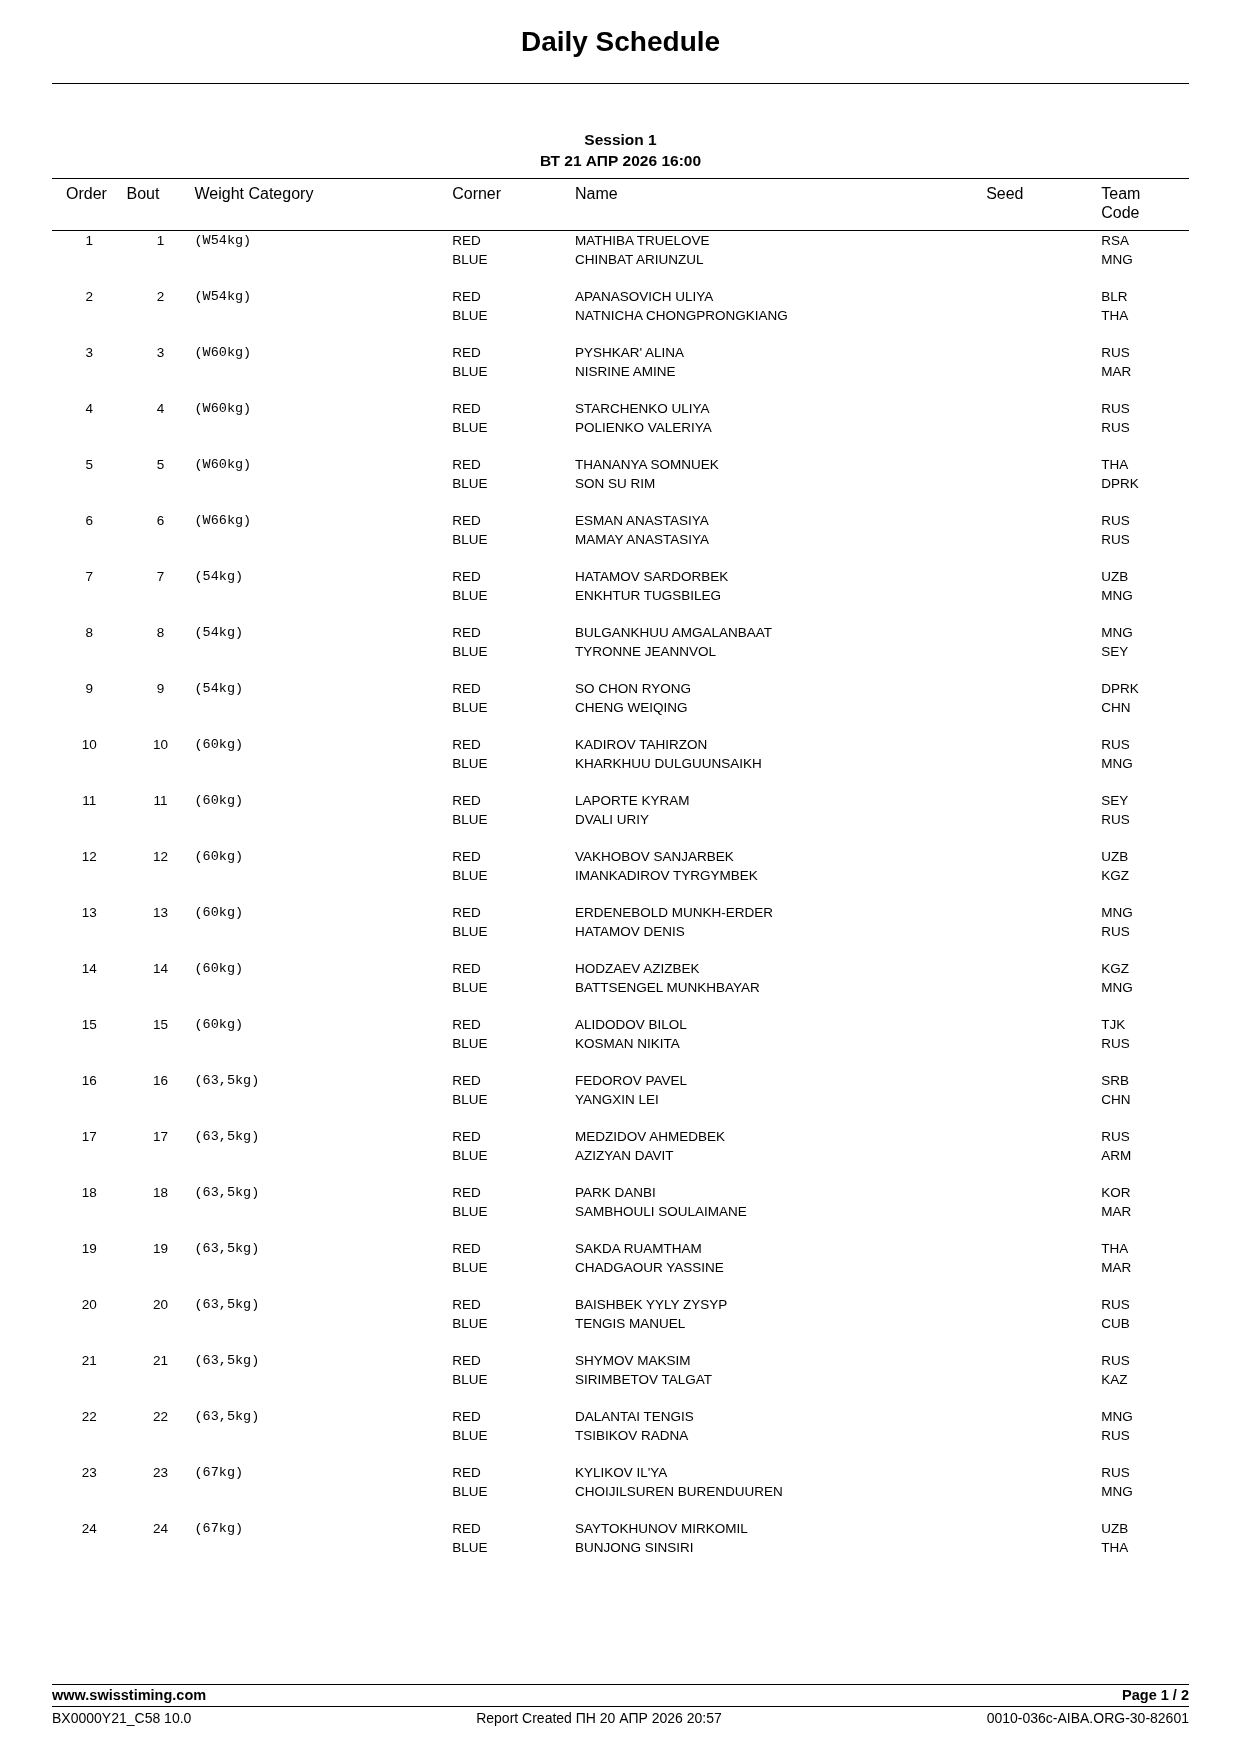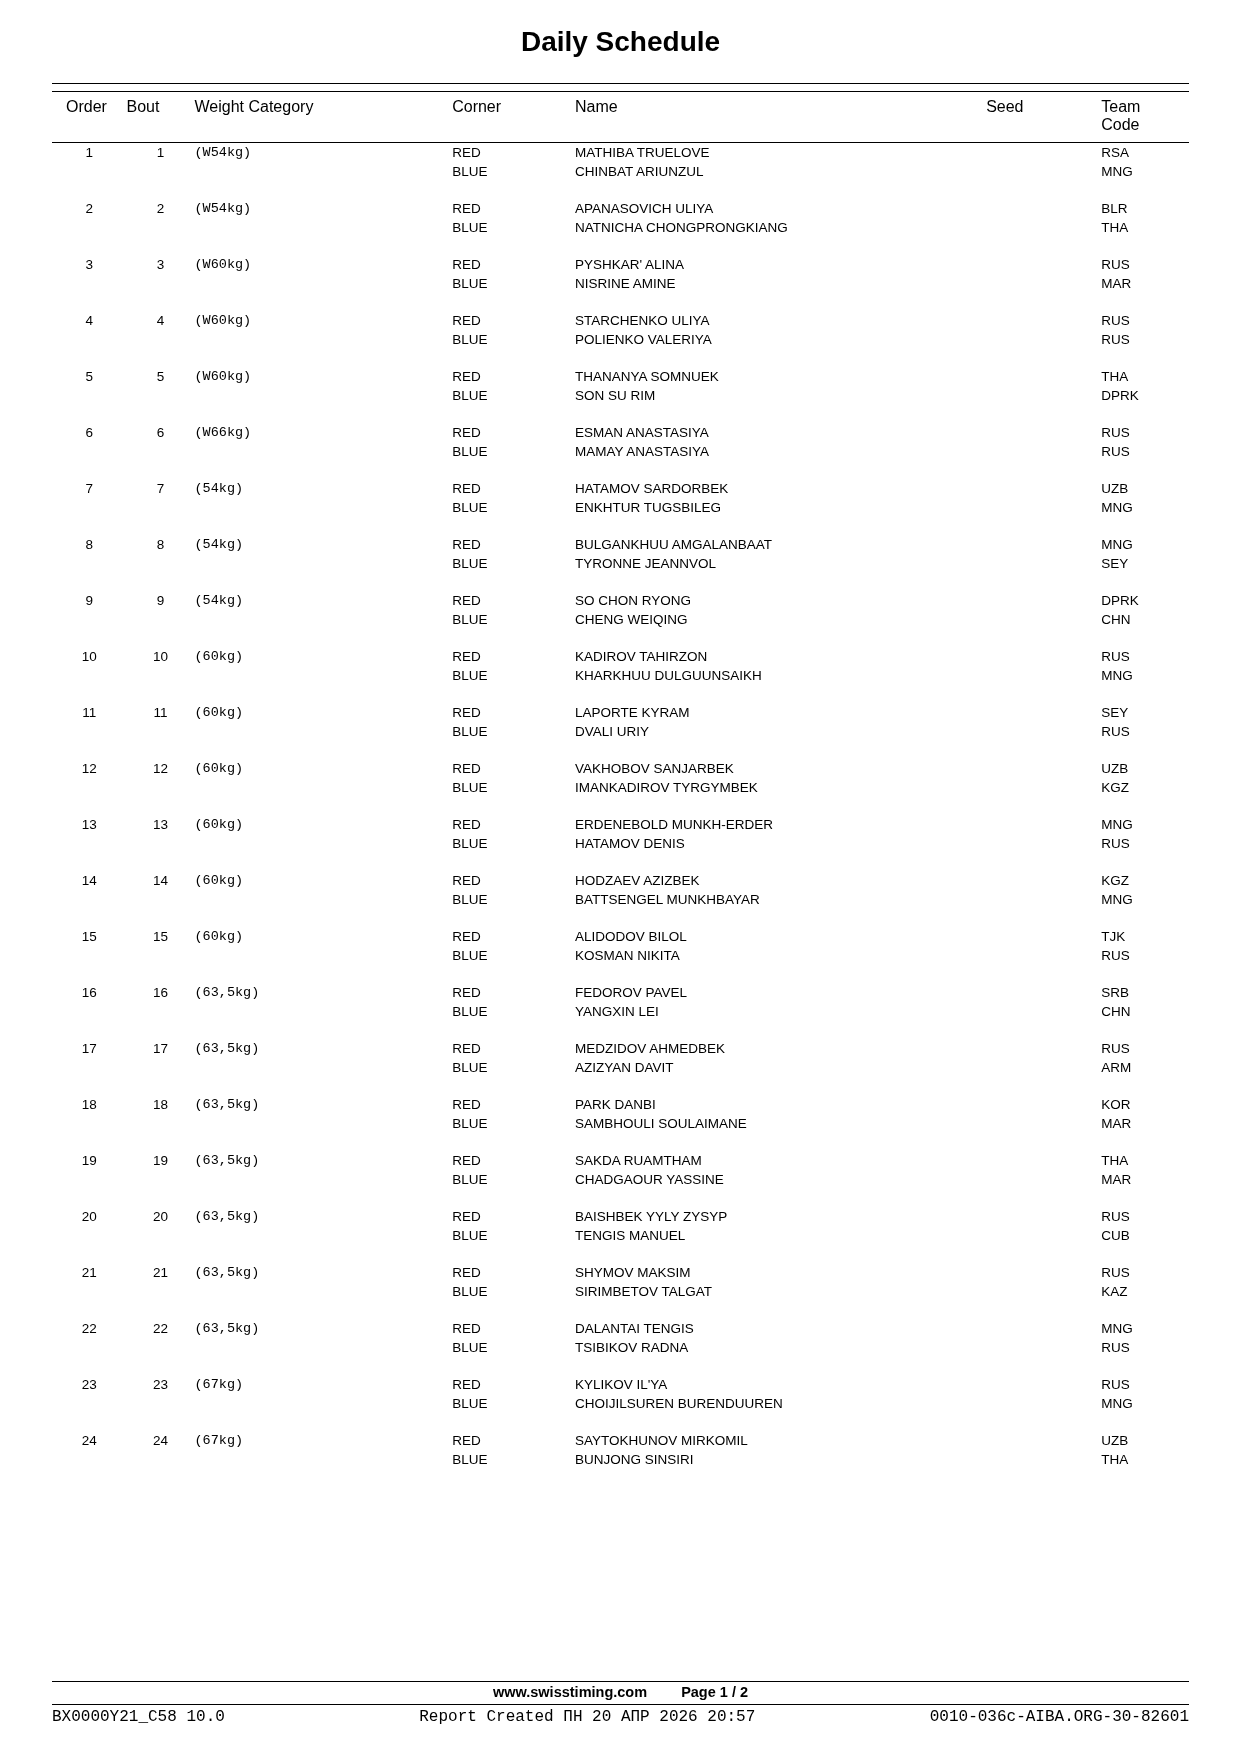--- a/index.html
+++ b/index.html
@@ -166,6 +166,10 @@
   <h2 class="doc-subtitle">Daily Schedule</h2>
   <hr class="header-rule">
 
+  <div class="session-block">
+    <div class="session-name">Session 1</div>
+    <div class="session-datetime">ВТ 21 АПР 2026  16:00</div>
+  </div>
 
   <table class="sched-table">
     <thead>

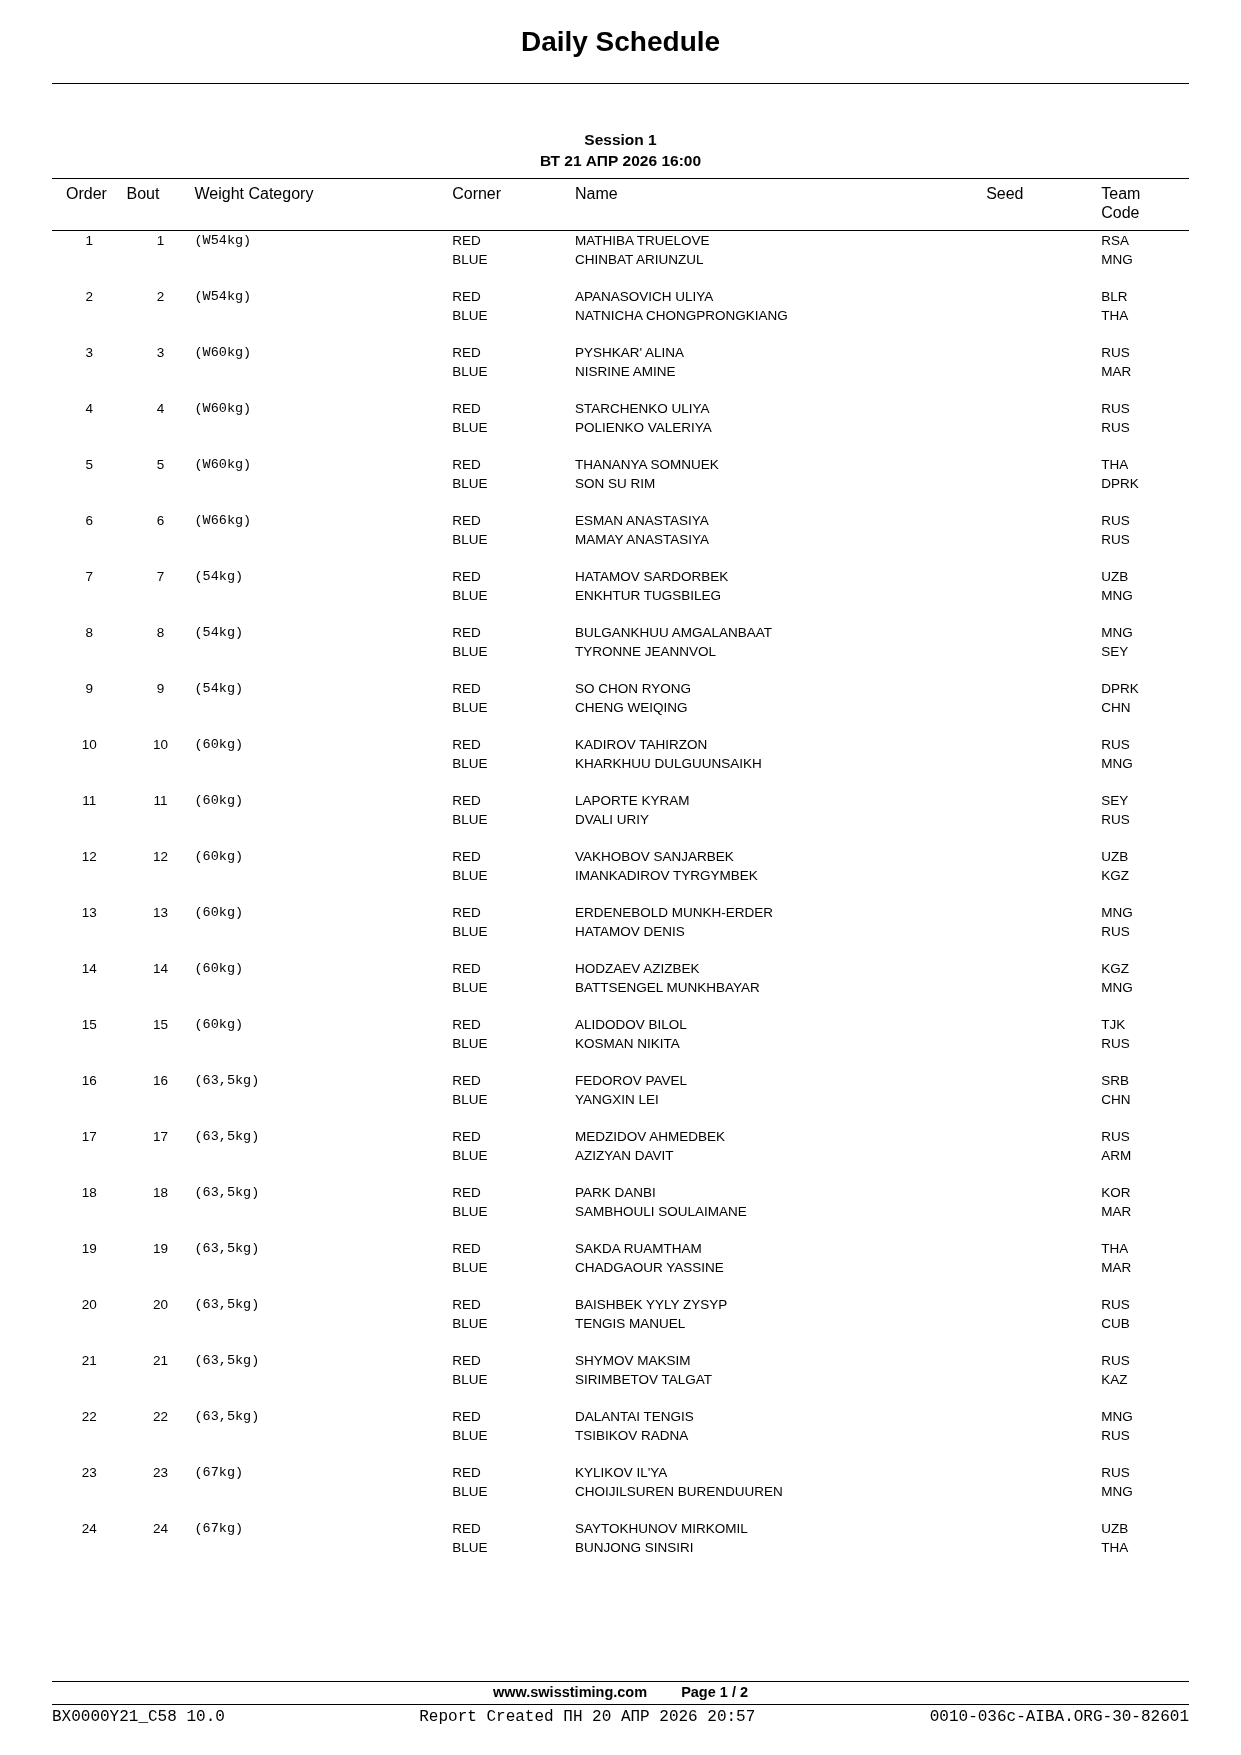--- a/index.html
+++ b/index.html
@@ -129,7 +129,7 @@
   }
   .footer-row {
     display: flex;
-    justify-content: center;
+    justify-content: space-between;
     align-items: baseline;
     font-size: 14.5px;
     font-weight: bold;

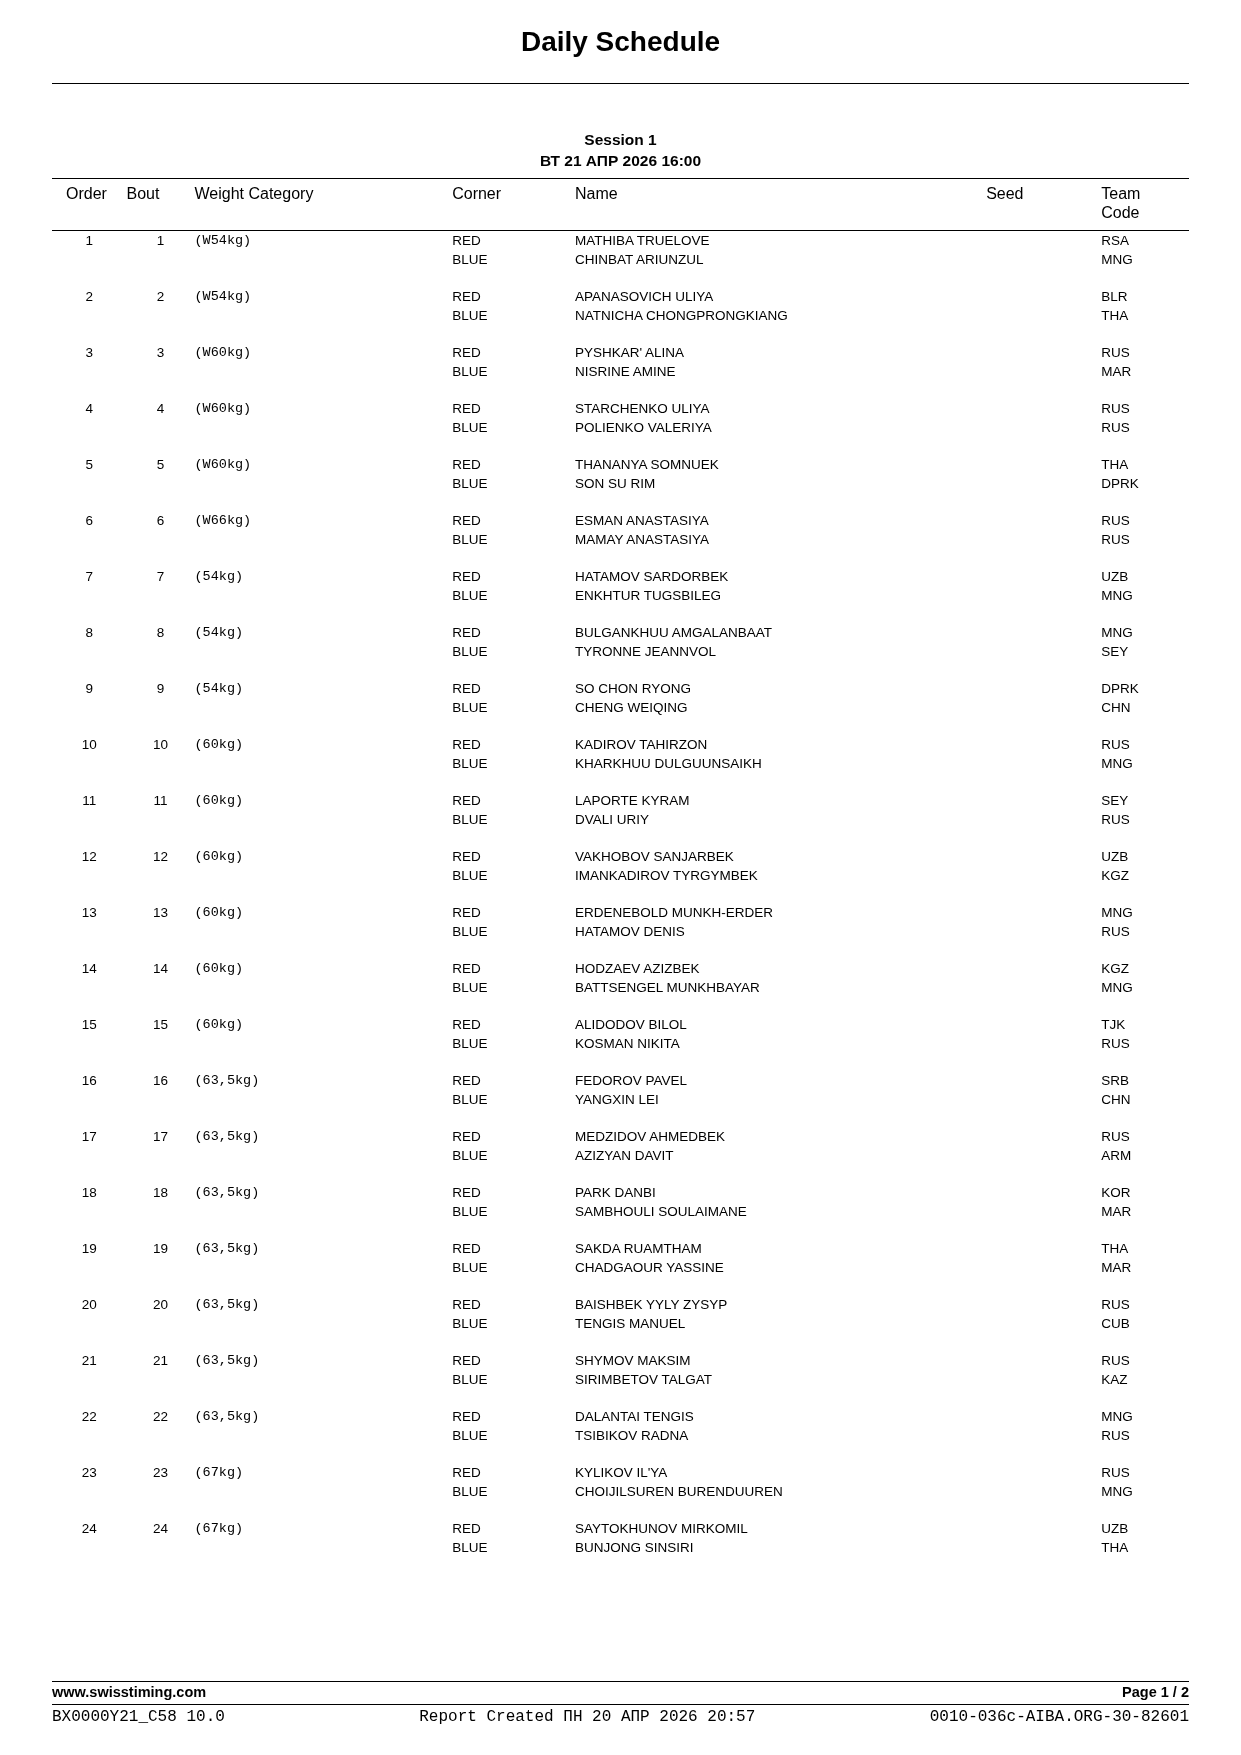--- a/index.html
+++ b/index.html
@@ -150,11 +150,10 @@
     display: flex;
     justify-content: space-between;
     align-items: center;
-    font-size: 16px;
+    font-size: 14px;
     font-weight: normal;
     padding-top: 3px;
     line-height: 1.2;
-    font-family: Liberation Mono, monospace;
   }
   .footer-small .mid { position: relative; left: 10px; }
 </style>

